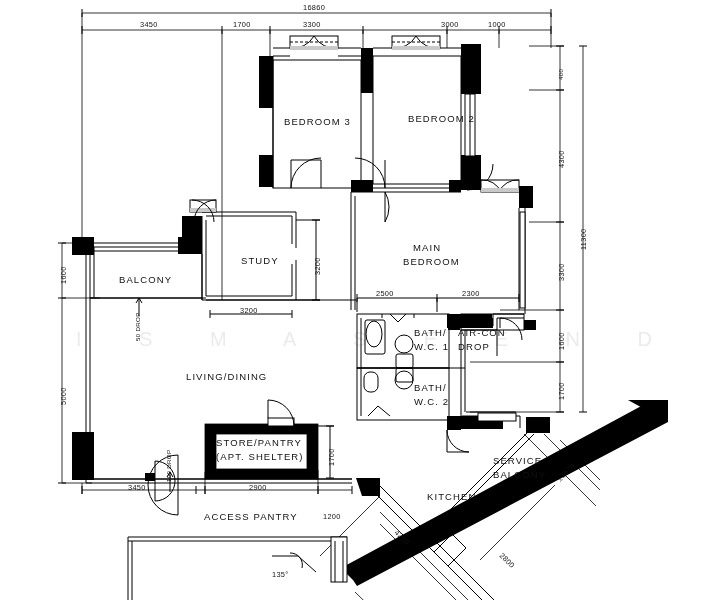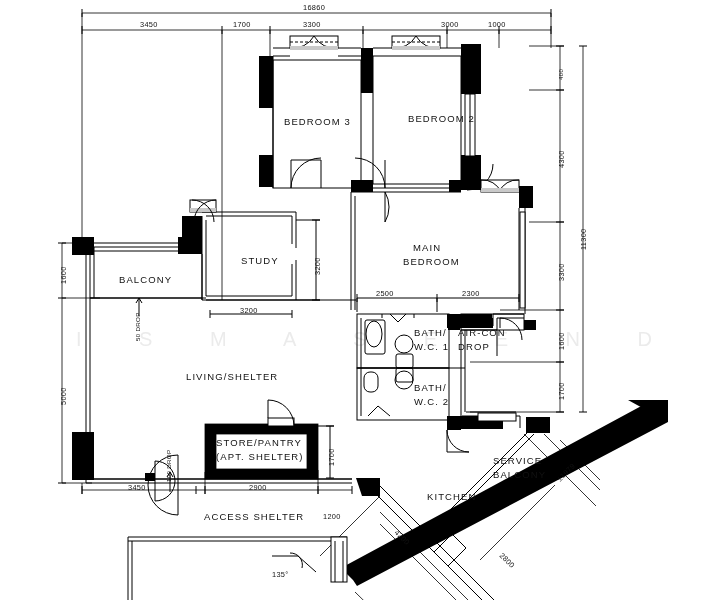--- a/index.html
+++ b/index.html
@@ -354,7 +354,7 @@
 
   <div class="lbl" style="left:119px;top:274px;">BALCONY</div>
 
-  <div class="lbl" style="left:186px;top:371px;">LIVING/SHELTER</div>
+  <div class="lbl" style="left:186px;top:371px;">LIVING/DINING</div>
 
   <div class="lbl ctr" style="left:216px;top:437px;width:92px;">STORE/PANTRY</div>
   <div class="lbl ctr" style="left:216px;top:451px;width:92px;">(APT. SHELTER)</div>

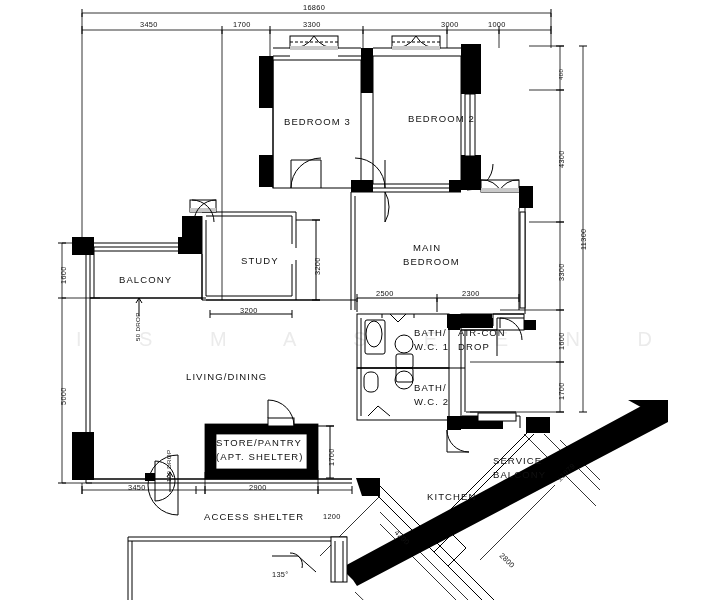--- a/index.html
+++ b/index.html
@@ -373,7 +373,7 @@
   <div class="lbl ctr" style="left:493px;top:455px;width:80px;">SERVICE</div>
   <div class="lbl ctr" style="left:493px;top:469px;width:80px;">BALCONY</div>
 
-  <div class="lbl" style="left:204px;top:511px;">ACCESS SHELTER</div>
+  <div class="lbl" style="left:204px;top:511px;">ACCESS PANTRY</div>
 
   <div class="dim" style="left:303px;top:3px;">16860</div>
 

